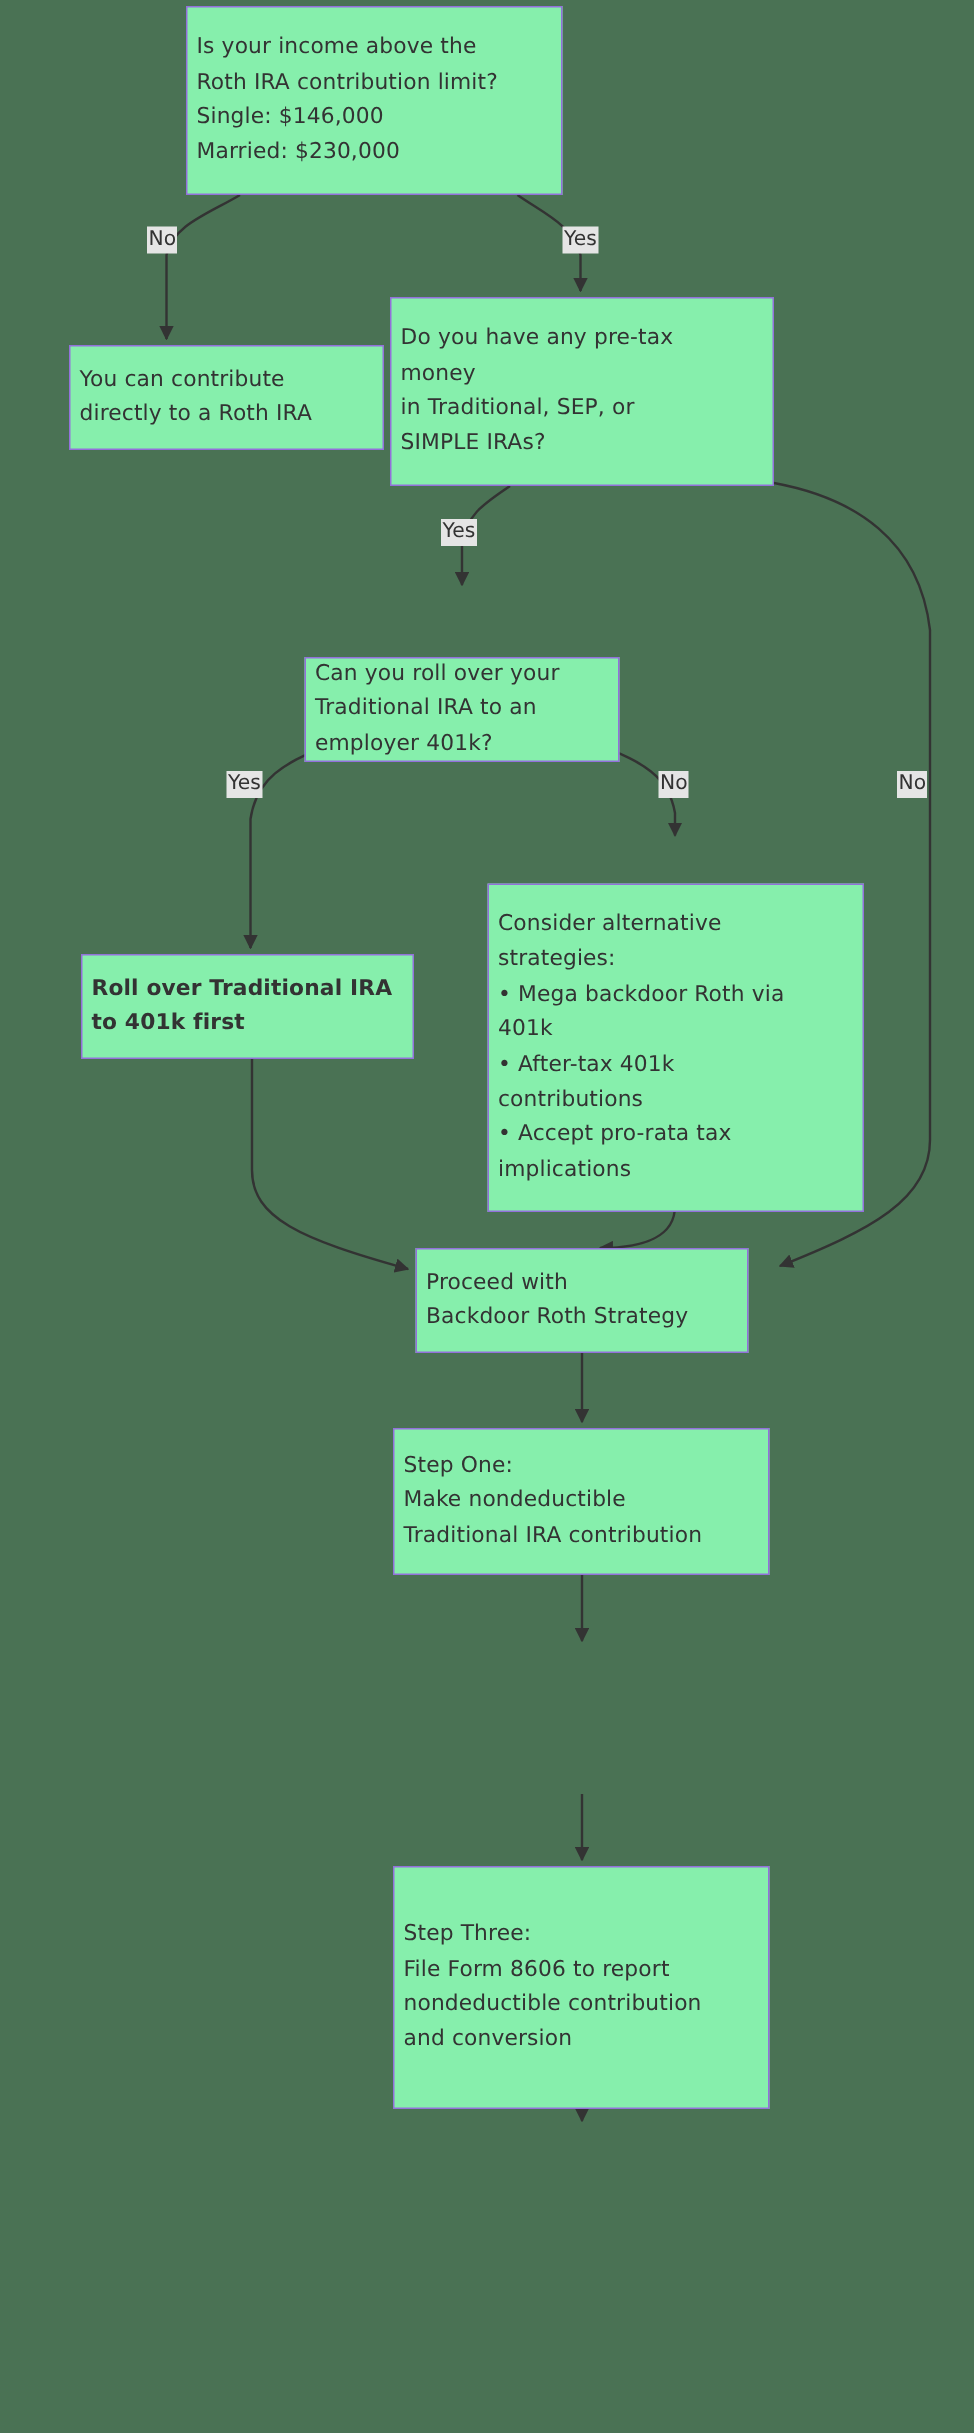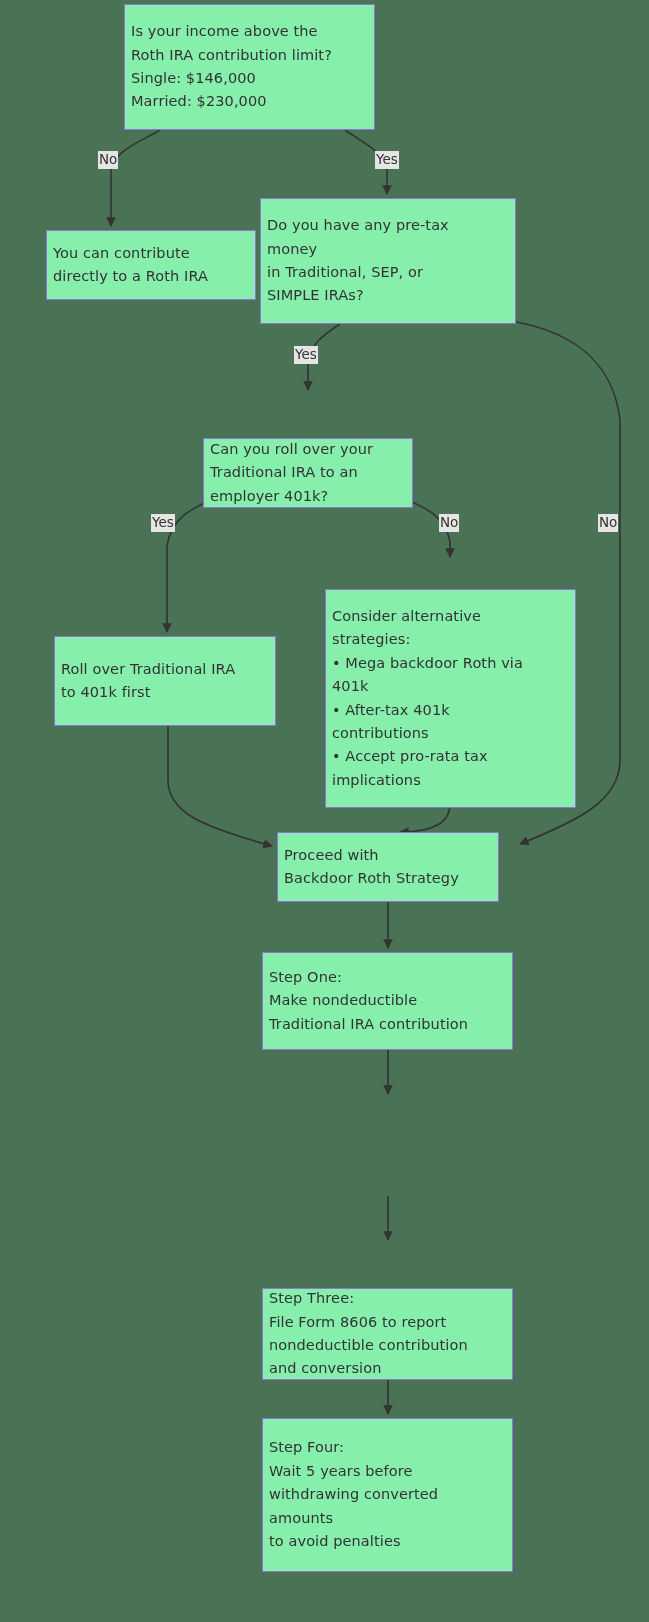--- a/index.html
+++ b/index.html
@@ -120,7 +120,7 @@
 employer 401k?</span>
   </div>
 
-  <div class="node" style="left:54px; top:636px; width:222px; height:90px;">
+  <div class="node" style="left:54px; top:636px; width:222px; height:70px;font-weight:bold;">
     <span class="txt">Roll over Traditional IRA
 to 401k first</span>
   </div>

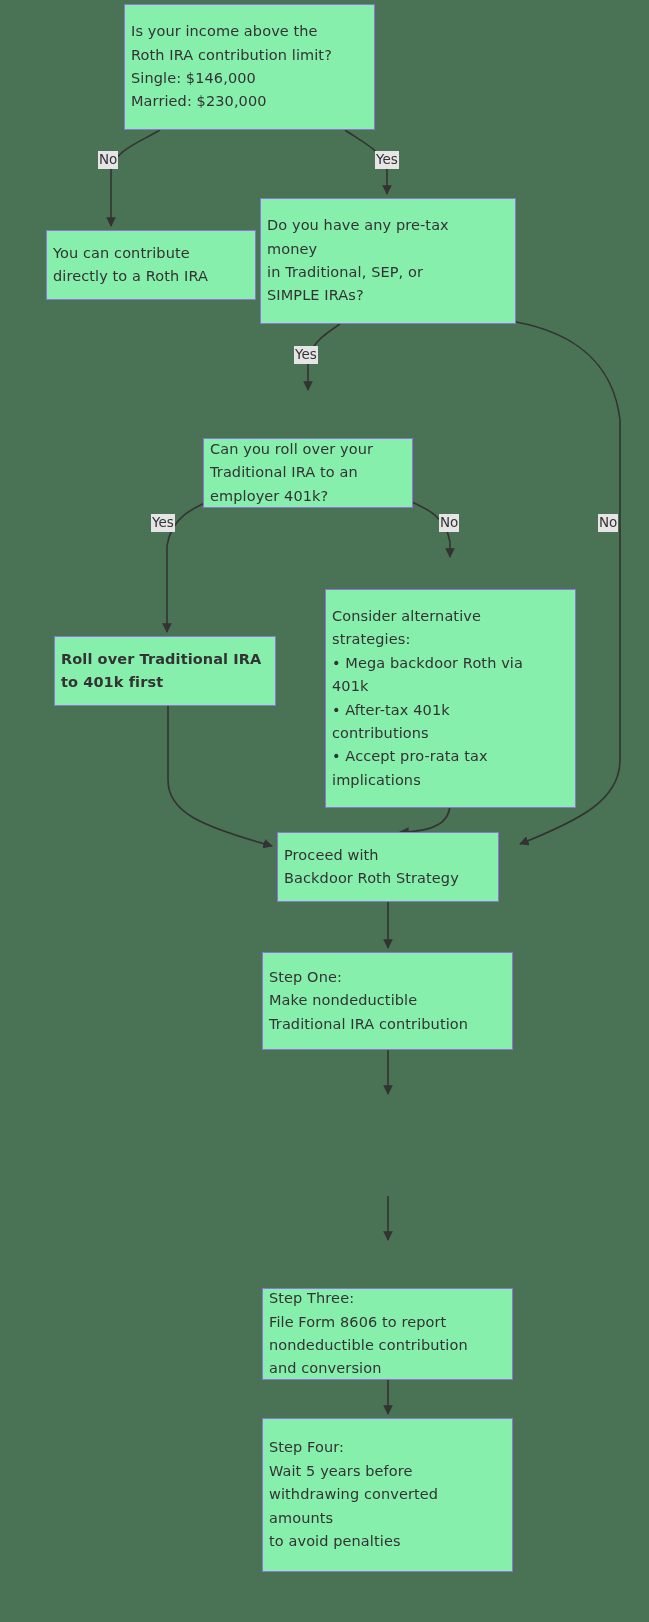--- a/index.html
+++ b/index.html
@@ -148,7 +148,7 @@
   </div>
 
 
-  <div class="node" style="left:262px; top:1288px; width:251px; height:92px;">
+  <div class="node" style="left:262px; top:1244px; width:251px; height:162px;">
     <span class="txt">Step Three:
 File Form 8606 to report
 nondeductible contribution

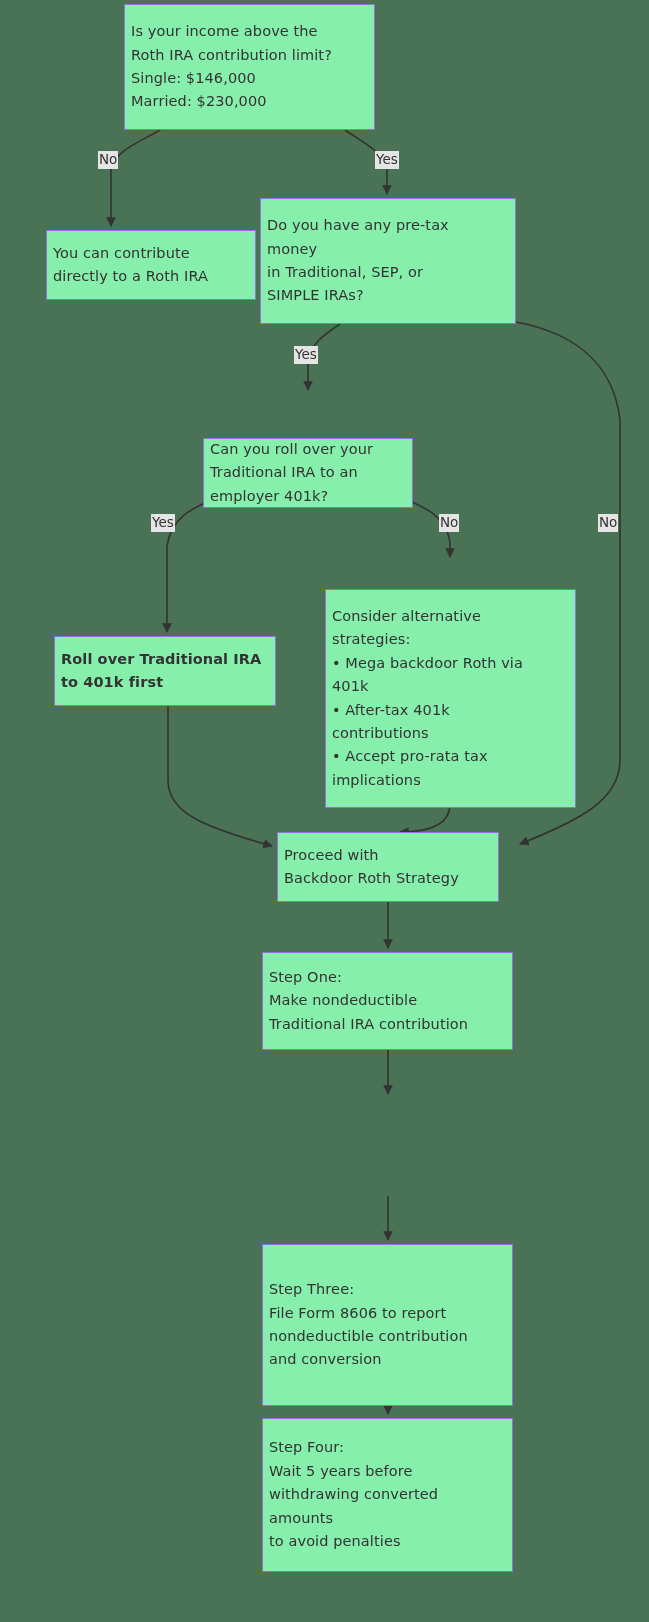--- a/index.html
+++ b/index.html
@@ -155,13 +155,6 @@
 and conversion</span>
   </div>
 
-  <div class="node" style="left:262px; top:1418px; width:251px; height:154px;">
-    <span class="txt">Step Four:
-Wait 5 years before
-withdrawing converted
-amounts
-to avoid penalties</span>
-  </div>
 
   <div class="edge-label" style="left:98px; top:151px;">No</div>
 

